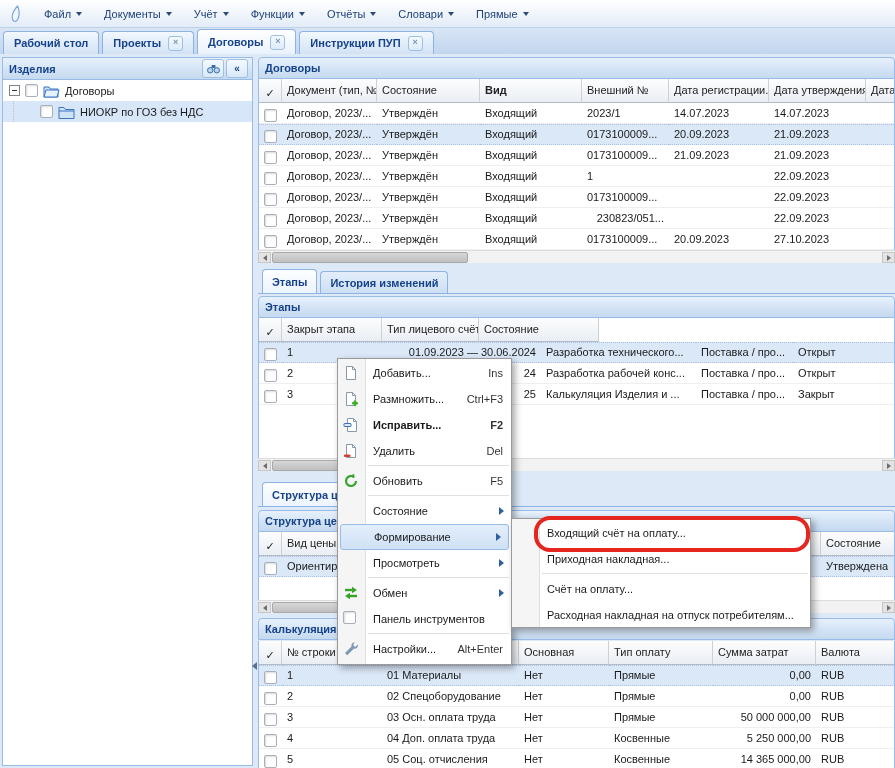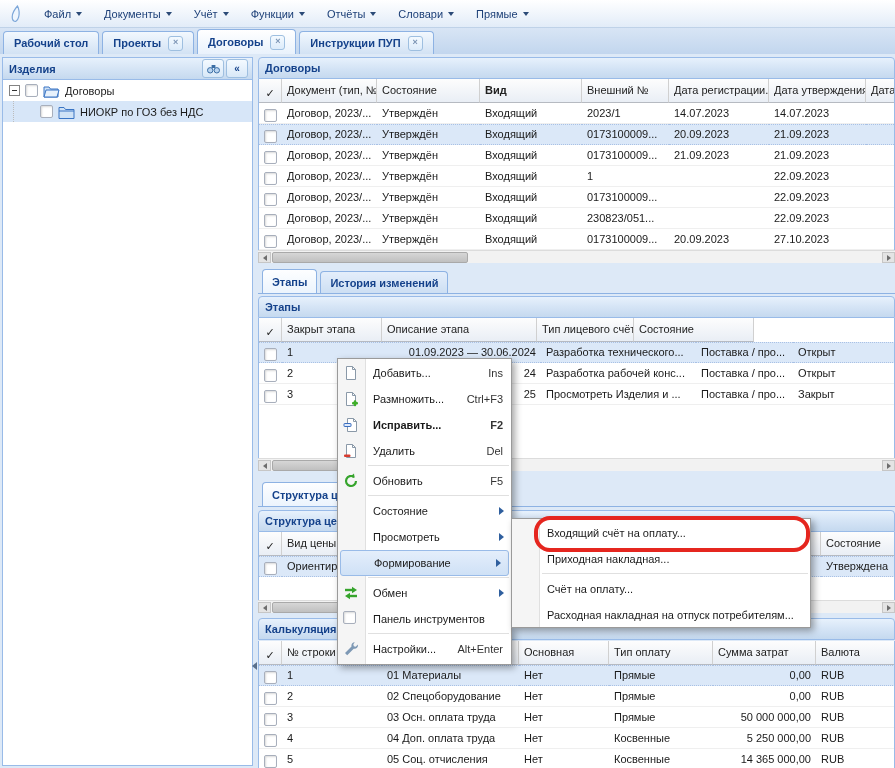--- a/index.html
+++ b/index.html
@@ -278,7 +278,7 @@
         <div class="gcell" style="width: 95px;">Договор, 2023/...</div>
         <div class="gcell" style="width: 103px;">Утверждён</div>
         <div class="gcell" style="width: 102px;">Входящий</div>
-        <div class="gcell" style="width: 87px;">230823/051...</div>
+        <div class="gcell" style="width: 87px; text-align: right;">230823/051...</div>
         <div class="gcell" style="width: 100px;"></div>
         <div class="gcell" style="width: 97px;">22.09.2023</div>
         <div class="gcell" style="width: 150px;"></div>

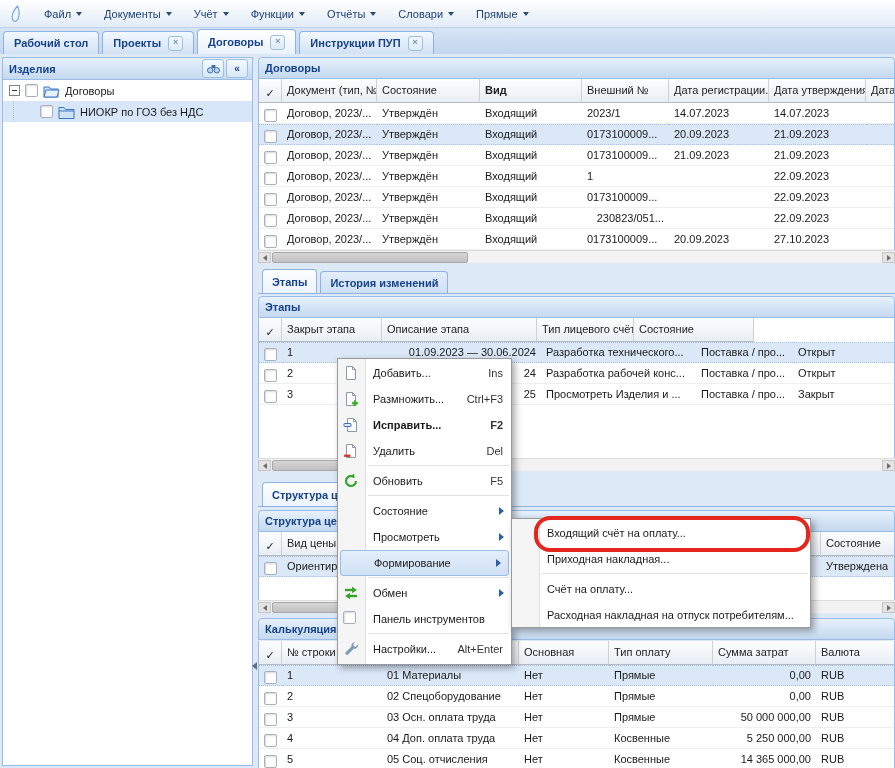--- a/index.html
+++ b/index.html
@@ -321,7 +321,6 @@
       <div class="ghrow">
         <div class="ghcell ckcell" style="width: 23px;">✓</div>
         <div class="ghcell" style="width: 100px;">Закрыт этапа</div>
-        <div class="ghcell" style="width: 155px;">Описание этапа</div>
         <div class="ghcell" style="width: 97px;">Тип лицевого счёт</div>
         <div class="ghcell" style="width: 120px;">Состояние</div>
       </div>

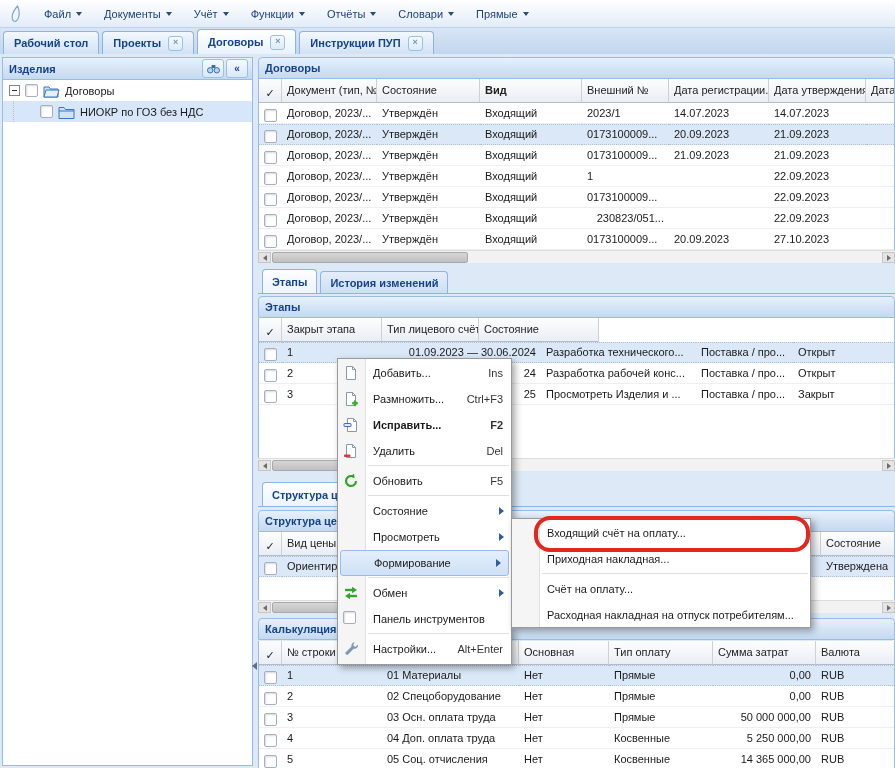--- a/index.html
+++ b/index.html
@@ -350,7 +350,7 @@
         </div>
         <div class="gcell" style="width: 100px;">3</div>
         <div class="gcell r" style="width: 159px;">25</div>
-        <div class="gcell" style="width: 155px;">Просмотреть Изделия и ...</div>
+        <div class="gcell" style="width: 155px;">Калькуляция Изделия и ...</div>
         <div class="gcell" style="width: 97px;">Поставка / про...</div>
         <div class="gcell" style="width: 120px;">Закрыт</div>
       </div>

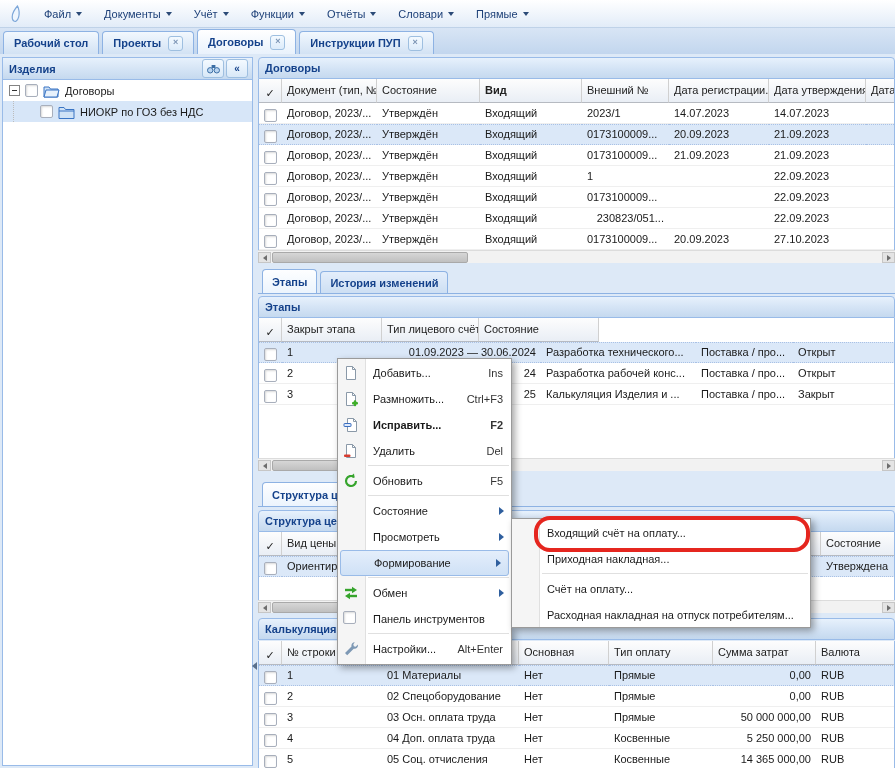--- a/index.html
+++ b/index.html
@@ -529,12 +529,12 @@
         <span class="lbl">Состояние</span>
         <span class="arr"></span>
       </div>
-      <div class="mi">
-        <span class="lbl">Просмотреть</span>
-        <span class="arr"></span>
-      </div>
       <div class="mi hl">
         <span class="lbl">Формирование</span>
+        <span class="arr"></span>
+      </div>
+      <div class="mi">
+        <span class="lbl">Просмотреть</span>
         <span class="arr"></span>
       </div>
       <div class="msep"></div>

